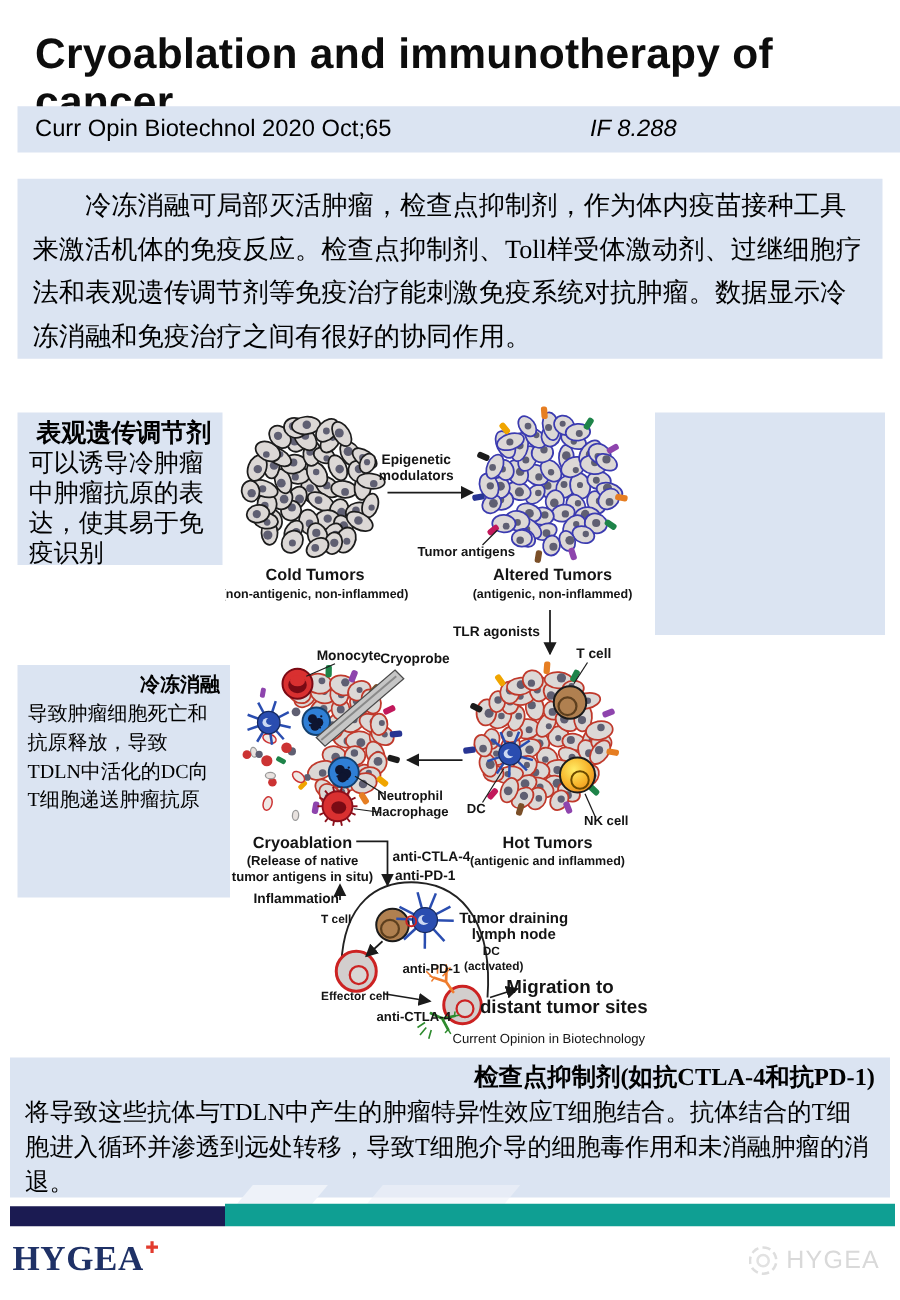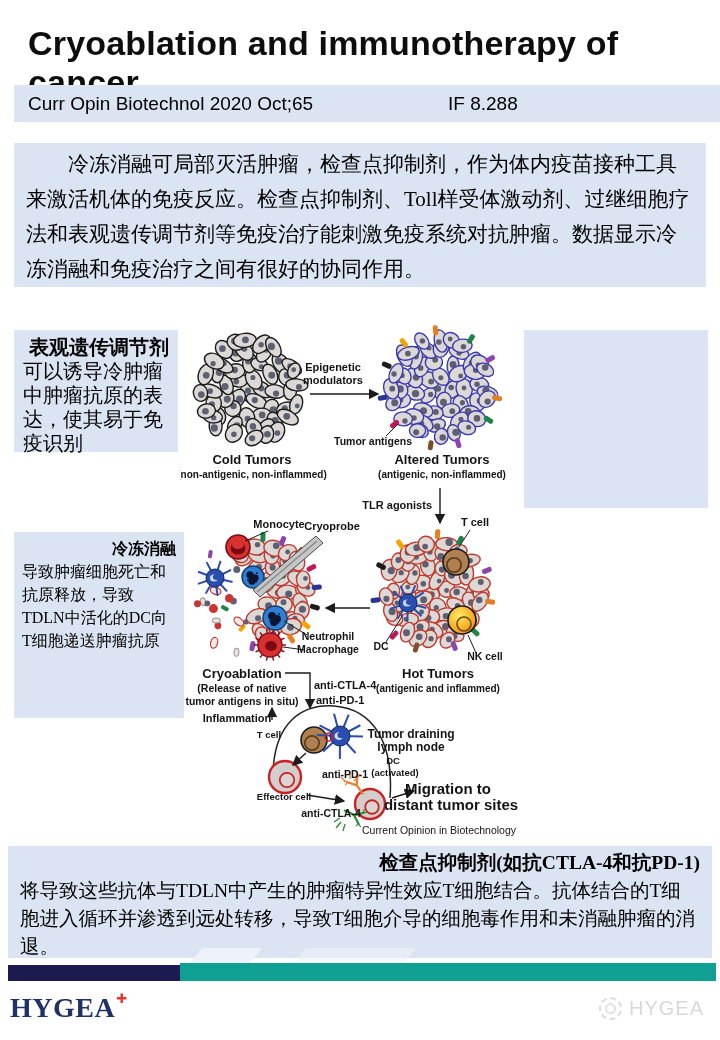--- a/index.html
+++ b/index.html
@@ -18,7 +18,7 @@
     padding-left:32px;
   }
   .refbar .journal{position:absolute;left:14px;top:0;line-height:37px;font-size:19px;}
-  .refbar .impact{position:absolute;left:434px;top:0;line-height:37px;font-size:19px;}
+  .refbar .impact{position:absolute;left:458px;top:0;line-height:37px;font-size:19px;font-style:italic;}
   .abstract{
     position:absolute;left:14px;top:143px;width:692px;height:144px;
     background:var(--boxbg,#dbe4f2);box-sizing:border-box;padding:4px 12px;

